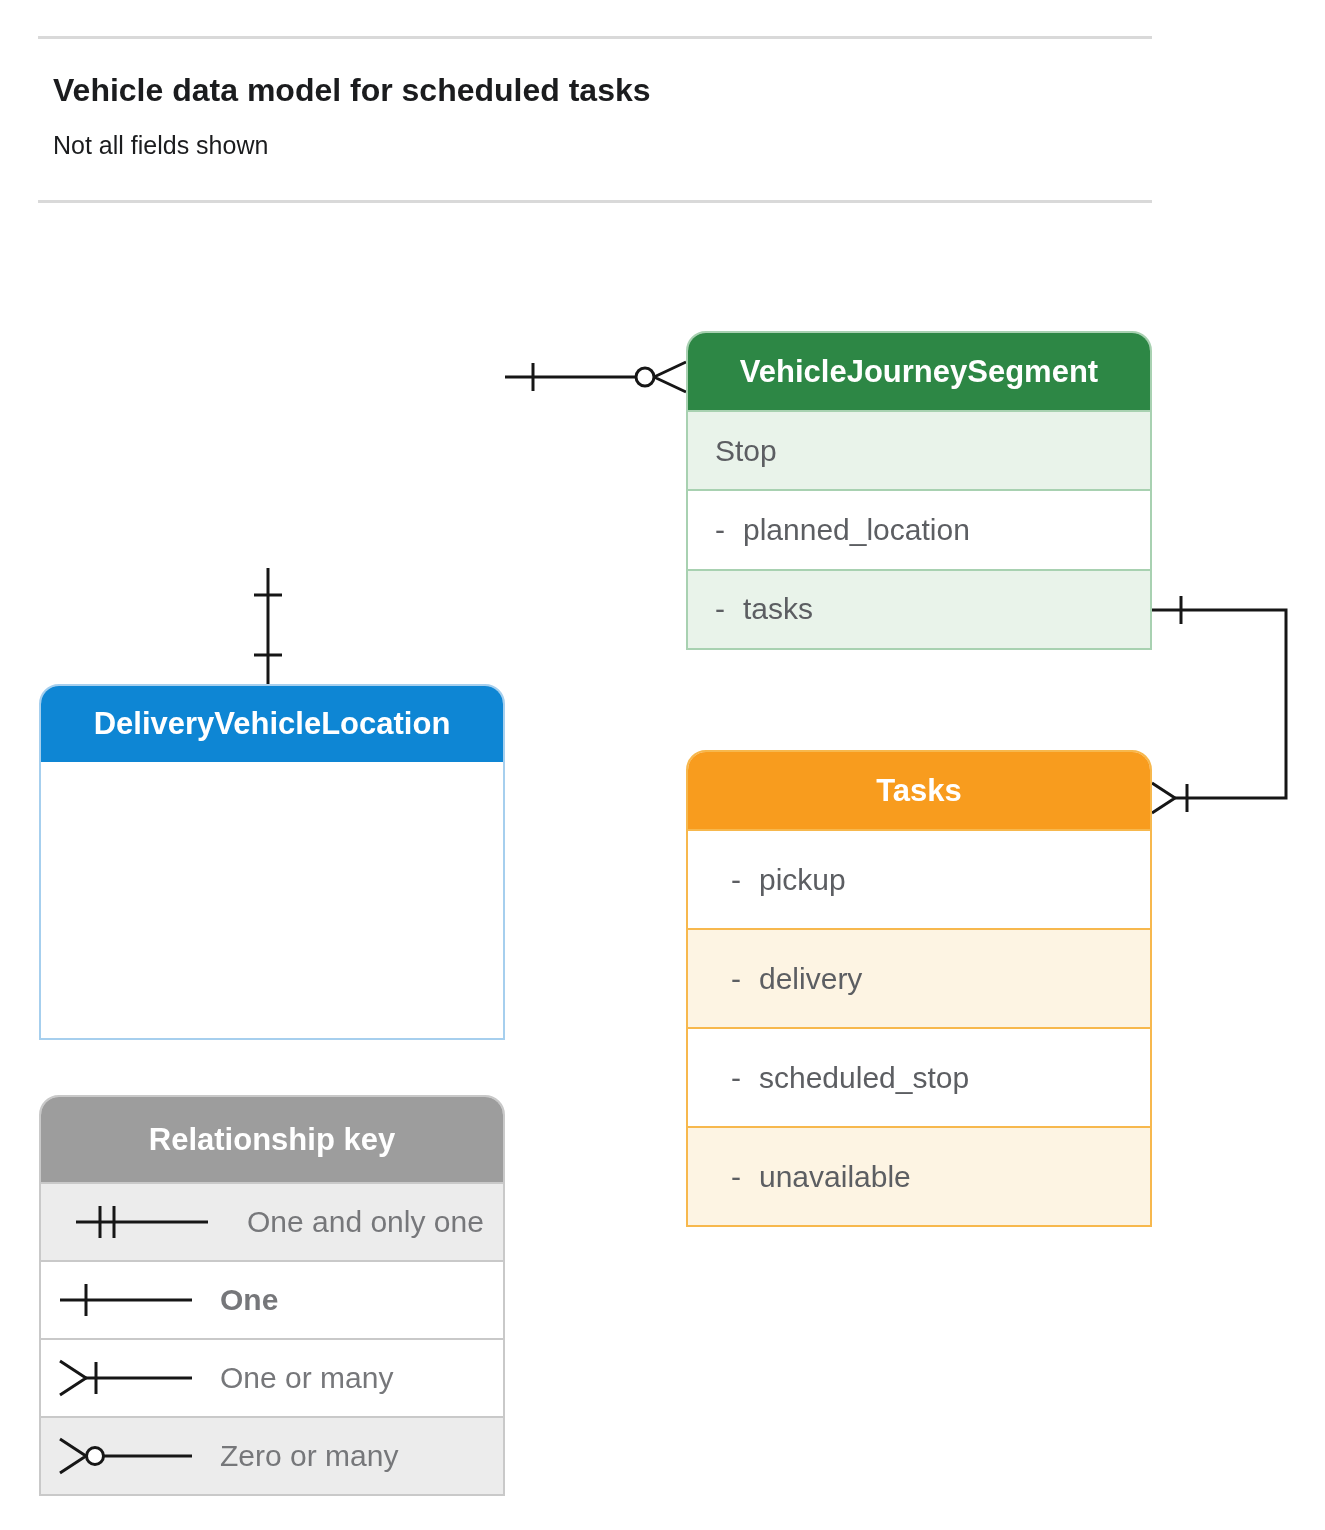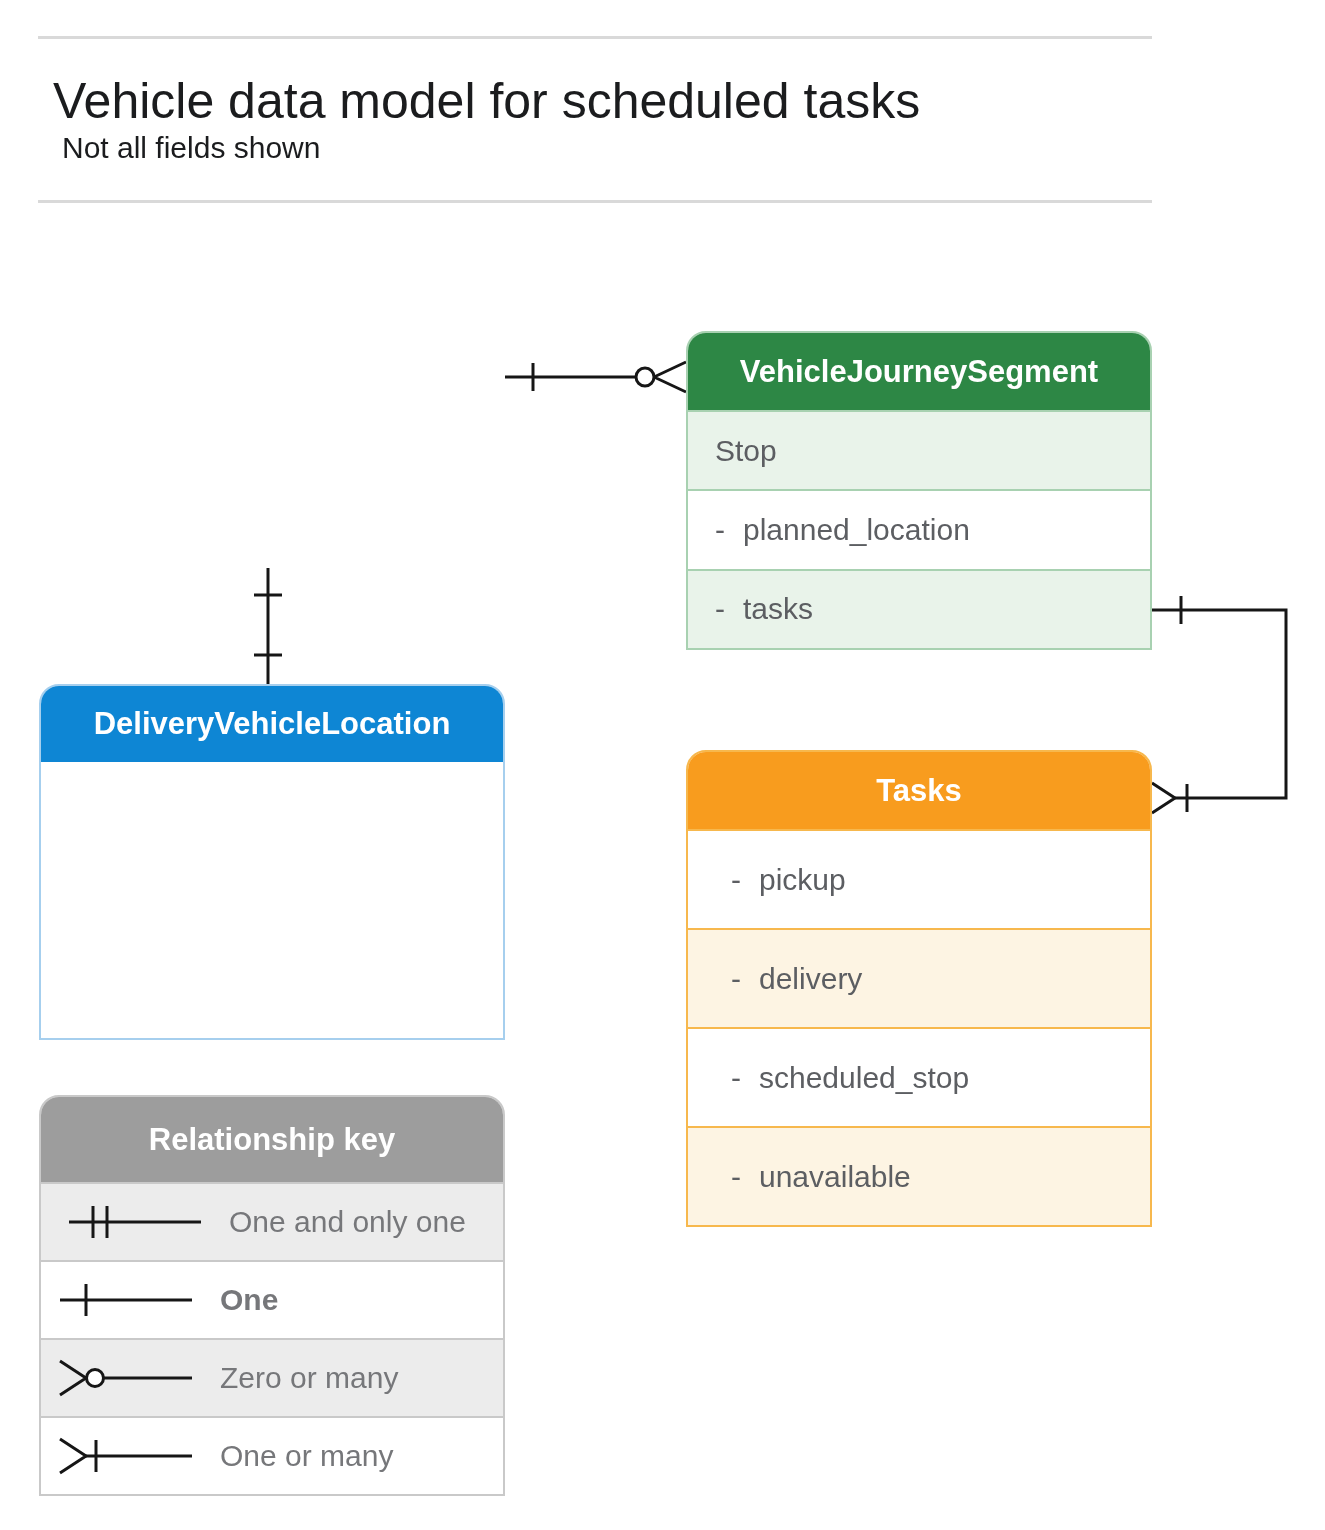--- a/index.html
+++ b/index.html
@@ -10,7 +10,7 @@
   #divider-top{top:36px;}
   #divider-bottom{top:200px;}
 
-  #page-title{position:absolute;left:53px;top:72px;font-size:50px;font-weight:400;color:var(--c-title);letter-spacing:0;}
+  #page-title{position:absolute;left:53px;top:72px;font-size:32px;font-weight:700;color:var(--c-title);letter-spacing:0;}
   #page-subtitle{position:absolute;left:62px;top:131px;font-size:30px;font-weight:400;color:var(--c-title);}
 
   

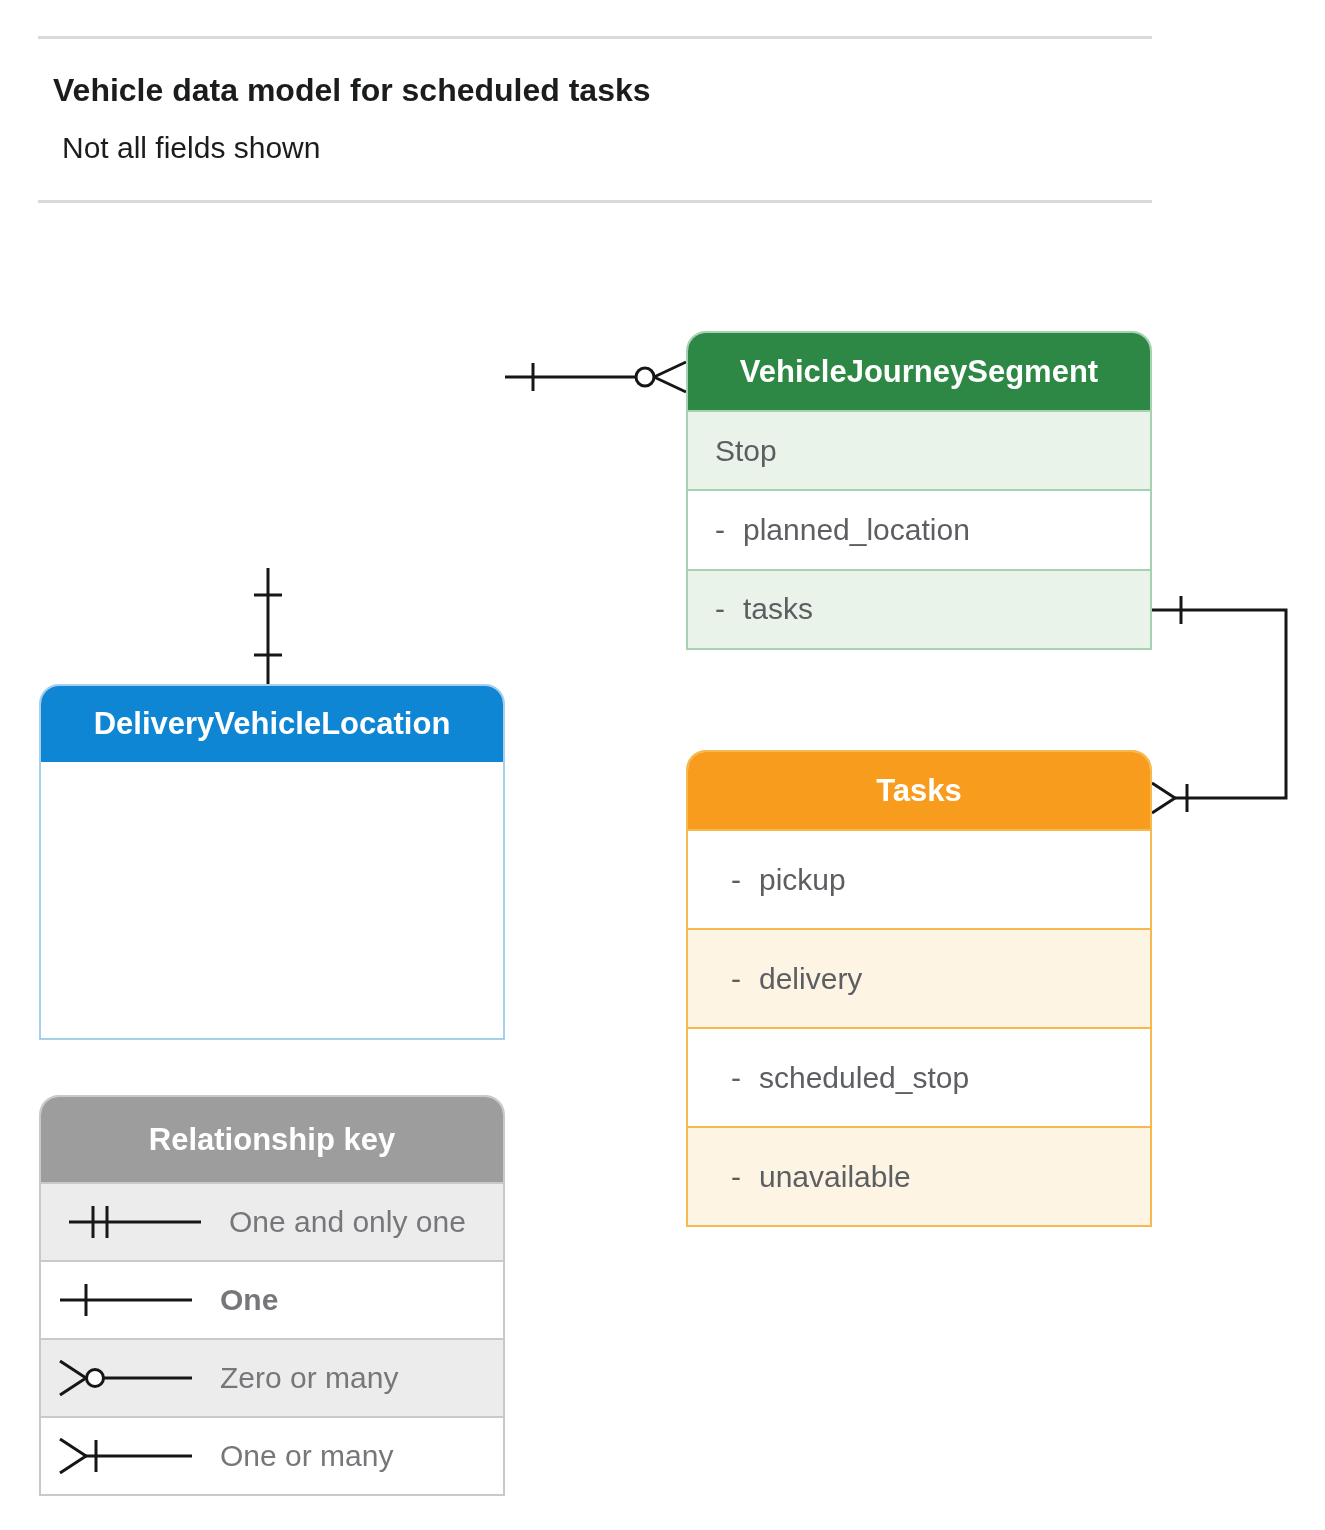--- a/index.html
+++ b/index.html
@@ -11,7 +11,7 @@
   #divider-bottom{top:200px;}
 
   #page-title{position:absolute;left:53px;top:72px;font-size:32px;font-weight:700;color:var(--c-title);letter-spacing:0;}
-  #page-subtitle{position:absolute;left:62px;top:131px;font-size:30px;font-weight:400;color:var(--c-title);}
+  #page-subtitle{position:absolute;left:53px;top:131px;font-size:25px;font-weight:400;color:var(--c-title);}
 
   
   .entity{position:absolute;box-sizing:border-box;border:2px solid;border-radius:20px 20px 0 0;

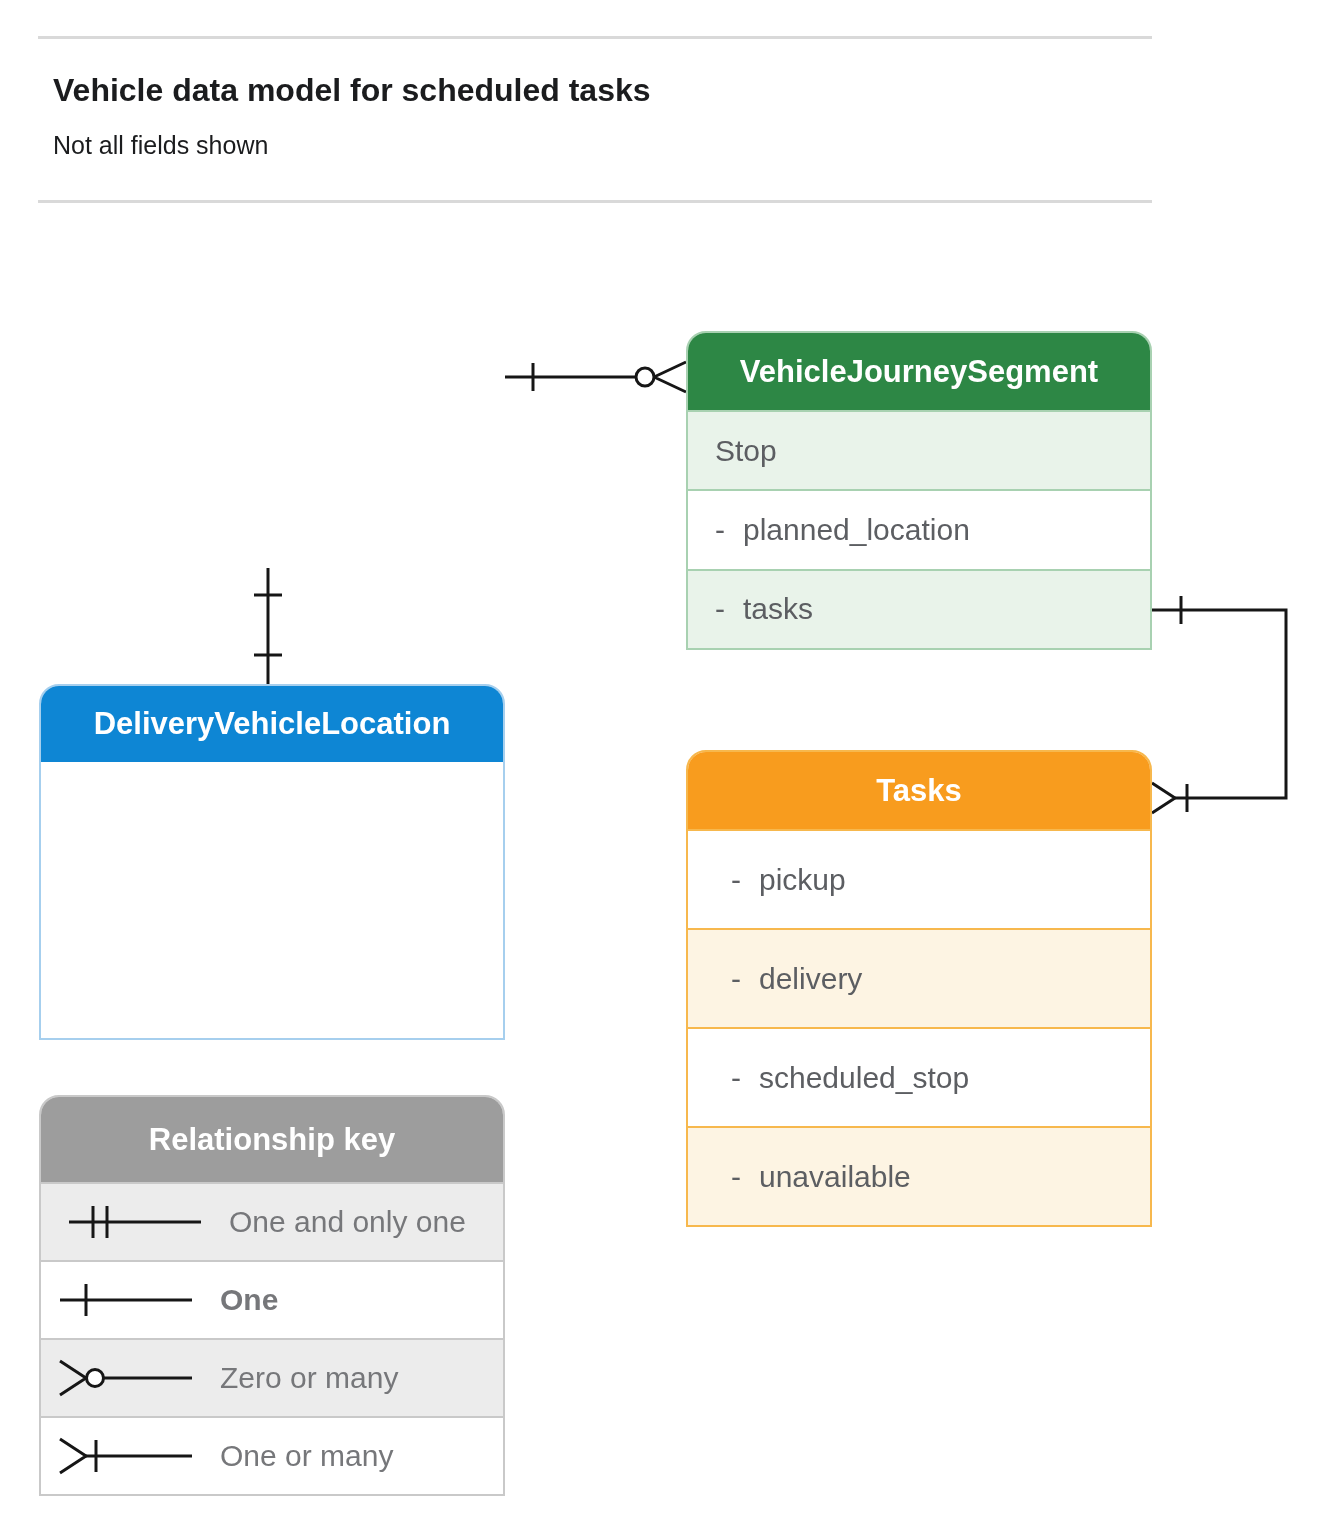--- a/index.html
+++ b/index.html
@@ -151,7 +151,7 @@
       <span class="entity-title">Relationship key</span>
     </div>
     <div class="rows" id="legend-rows">
-        <div class="row legend-row tint" style="padding-left: 9px;">
+        <div class="row legend-row tint" style="padding-left: 16px; gap: 11px;">
           <svg viewBox="0 0 140 48" class="sym">
             <path d="M2 24 H134"></path>
             <path d="M26 8 V40"></path>

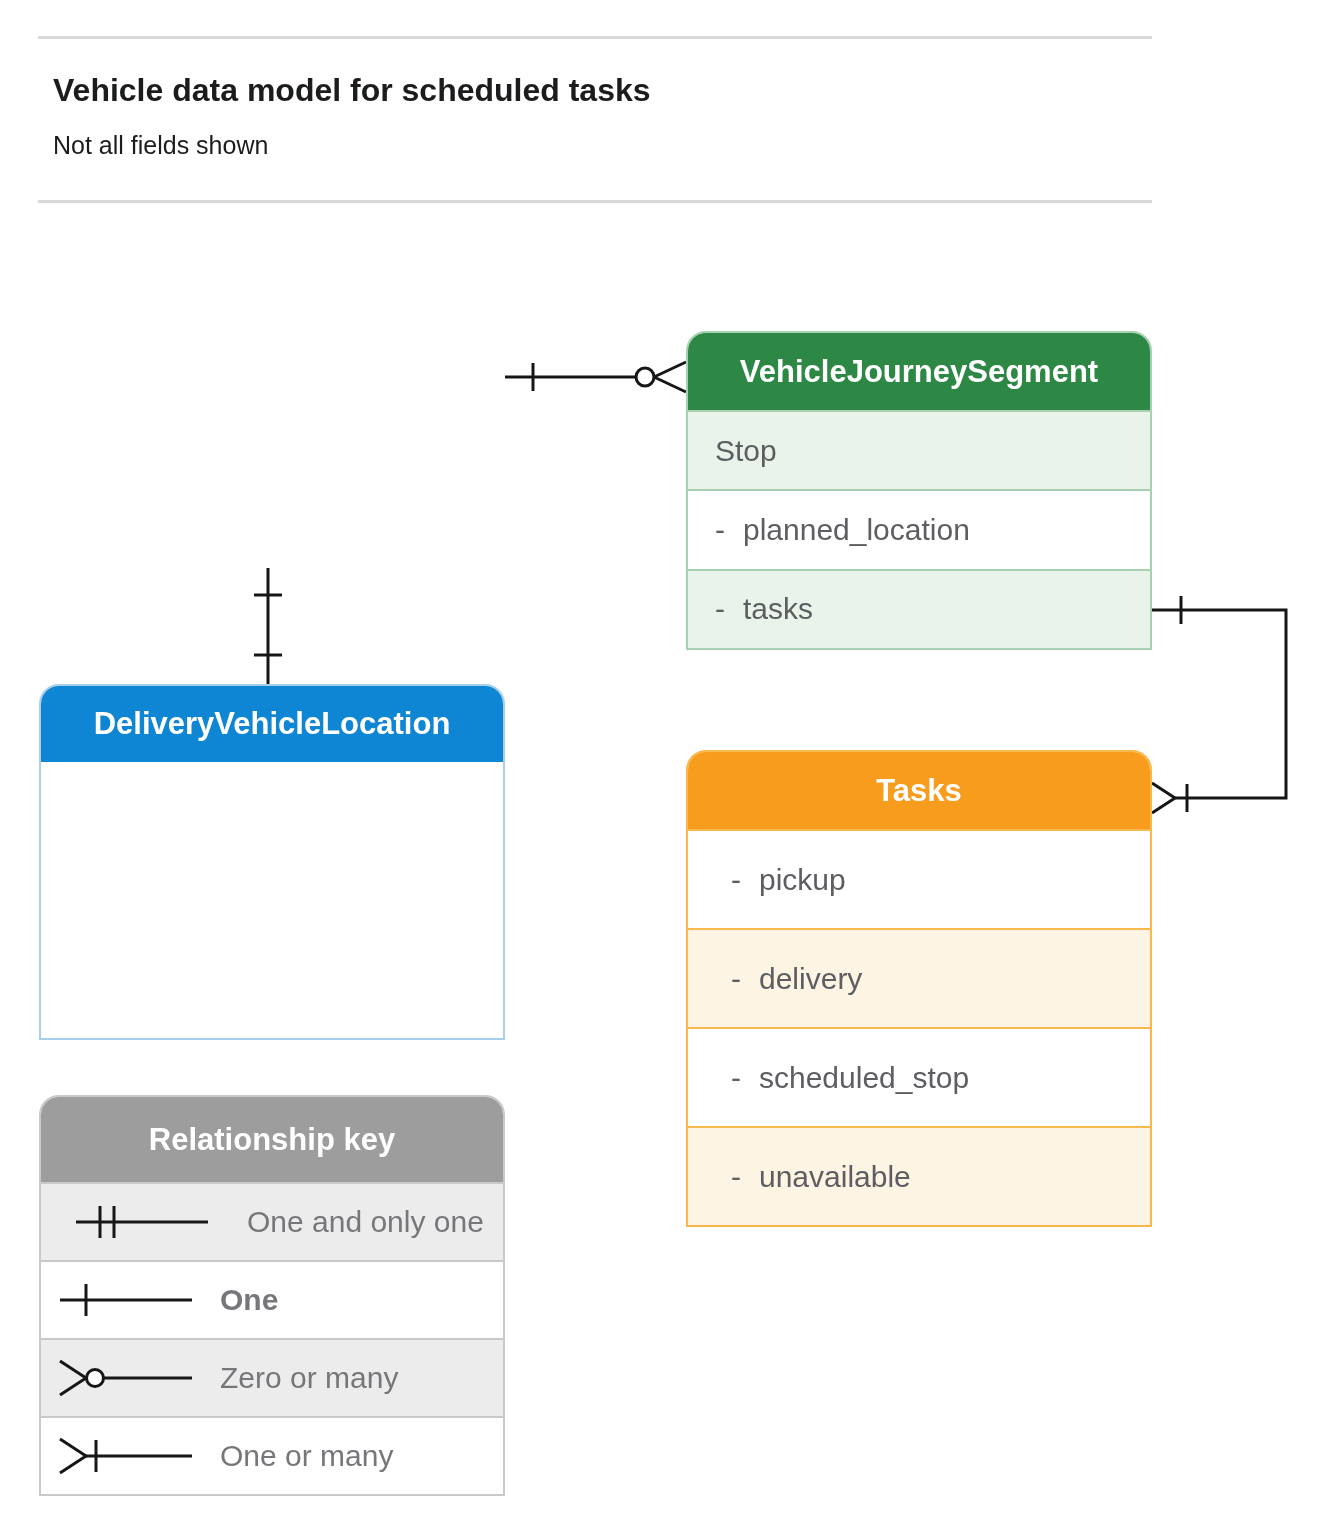--- a/index.html
+++ b/index.html
@@ -166,6 +166,14 @@
           </svg>
           <span class="label">One</span>
         </div>
+        <div class="row legend-row" style="padding-left: 0px;">
+          <svg viewBox="0 0 140 48" class="sym">
+            <path d="M2 7 L28 24 L2 41"></path>
+            <path d="M28 24 H134"></path>
+            <path d="M38 8 V40"></path>
+          </svg>
+          <span class="label">One or many</span>
+        </div>
         <div class="row legend-row tint" style="padding-left: 0px;">
           <svg viewBox="0 0 140 48" class="sym">
             <path d="M2 7 L28 24 L2 41"></path>
@@ -174,14 +182,6 @@
           </svg>
           <span class="label">Zero or many</span>
         </div>
-        <div class="row legend-row" style="padding-left: 0px;">
-          <svg viewBox="0 0 140 48" class="sym">
-            <path d="M2 7 L28 24 L2 41"></path>
-            <path d="M28 24 H134"></path>
-            <path d="M38 8 V40"></path>
-          </svg>
-          <span class="label">One or many</span>
-        </div>
       </div>
   </div>
 

